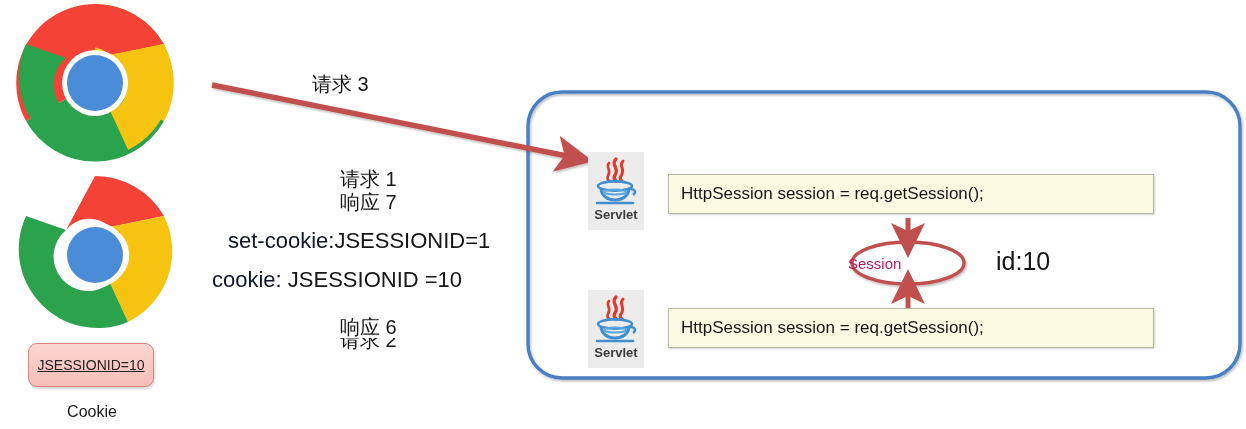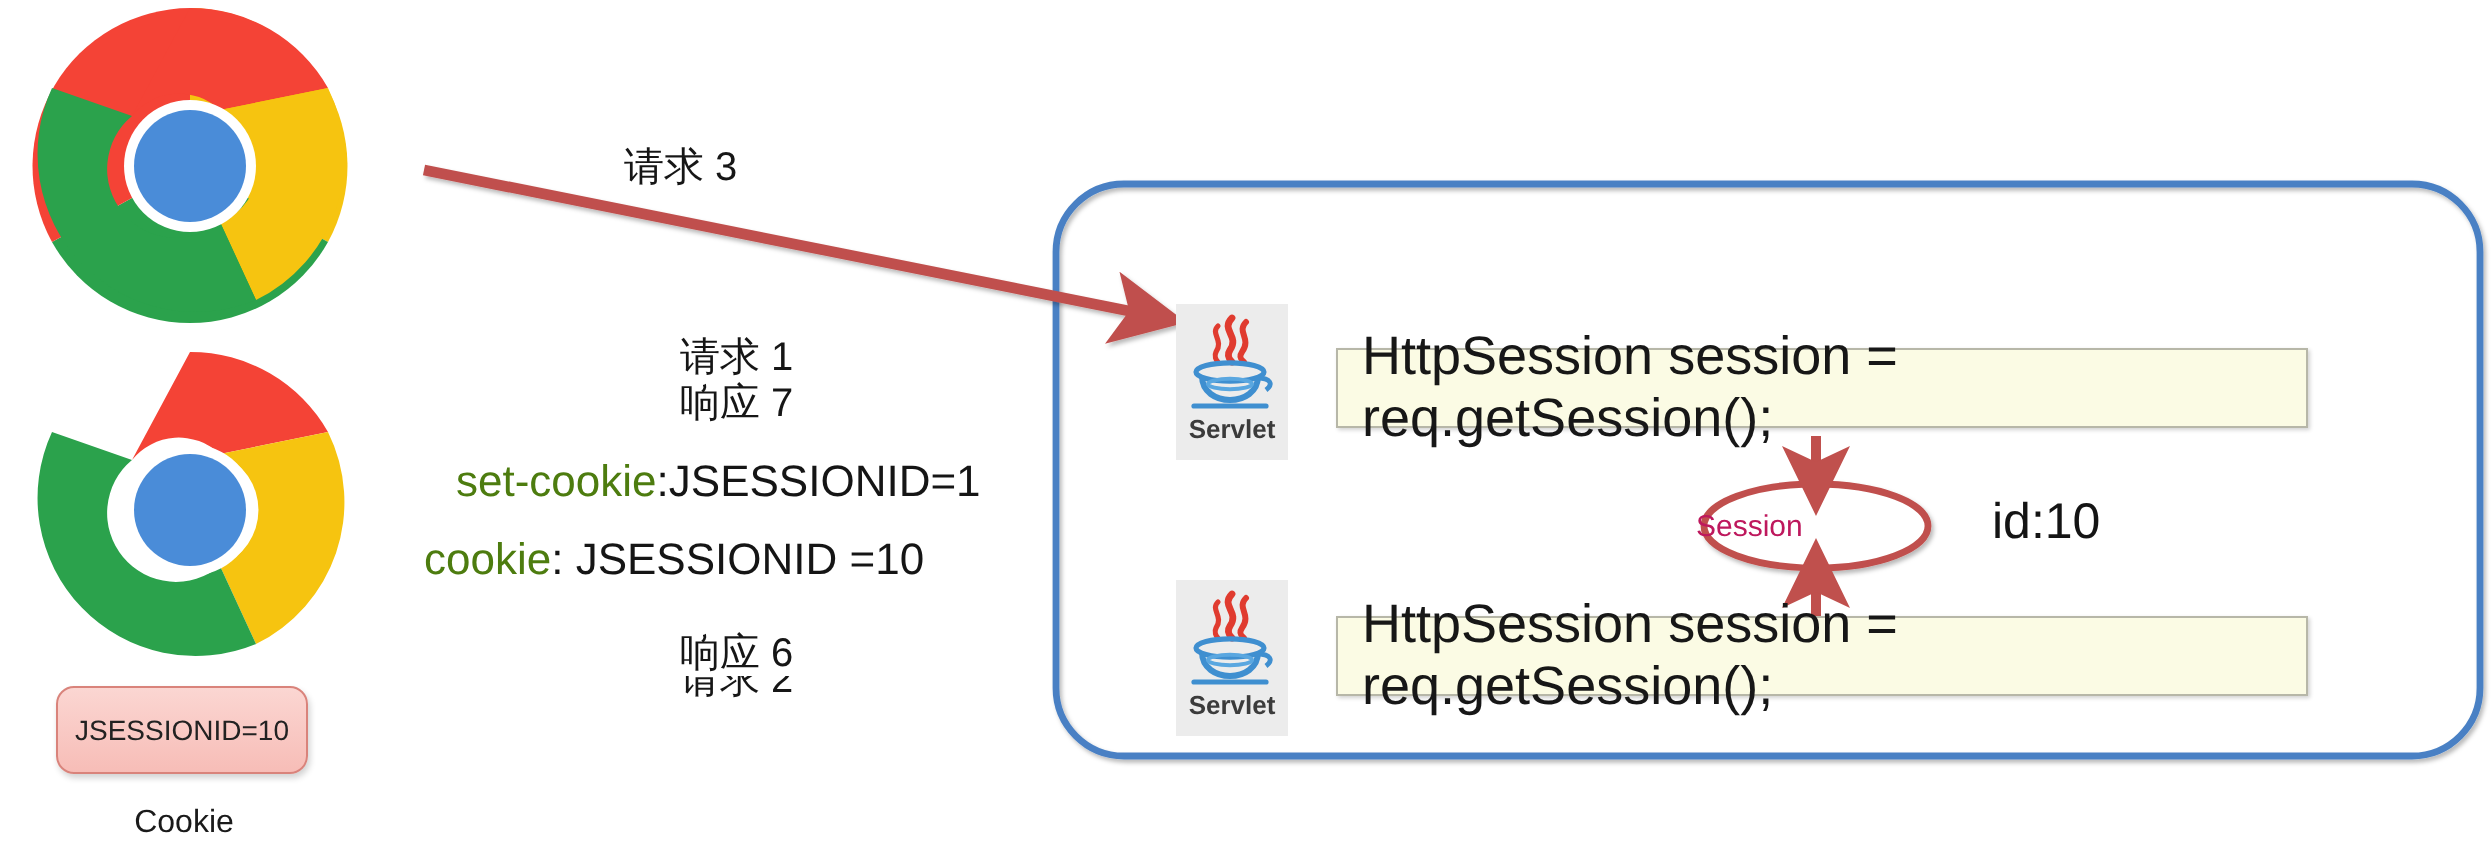--- a/index.html
+++ b/index.html
@@ -51,7 +51,7 @@
     align-items: center;
     padding-left: 12px;
     font-family: "Liberation Sans", sans-serif;
-    font-size: 27px;
+    font-size: 17px;
     color: #171717;
     box-shadow: 1px 1px 2px rgba(0,0,0,0.18);
   }

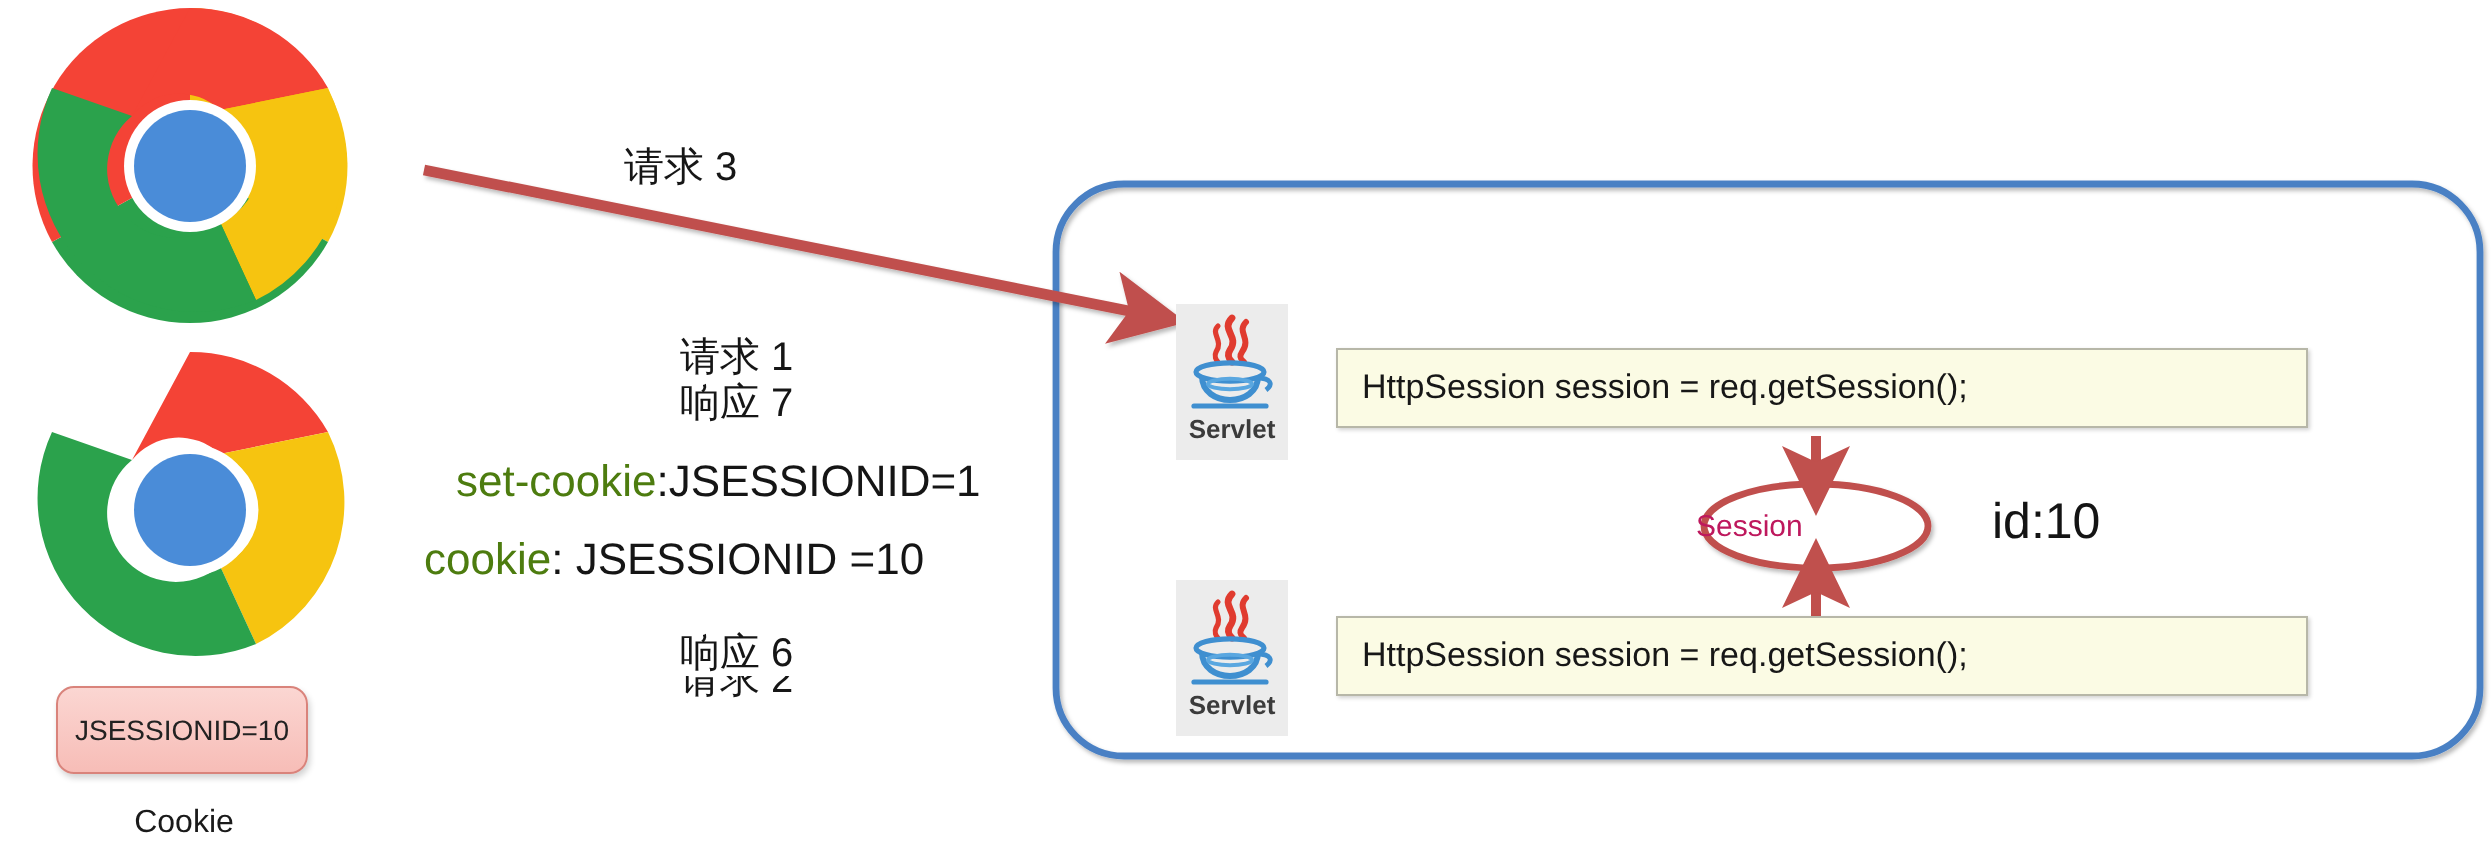--- a/index.html
+++ b/index.html
@@ -100,7 +100,7 @@
     line-height: 1.05;
     color: #151515;
   }
-  .cookie-line .red { color: #4d7c0f; }
+  .cookie-line .red { color: #0f172a; }
   .id-label {
     position: absolute;
     font-size: 25px;

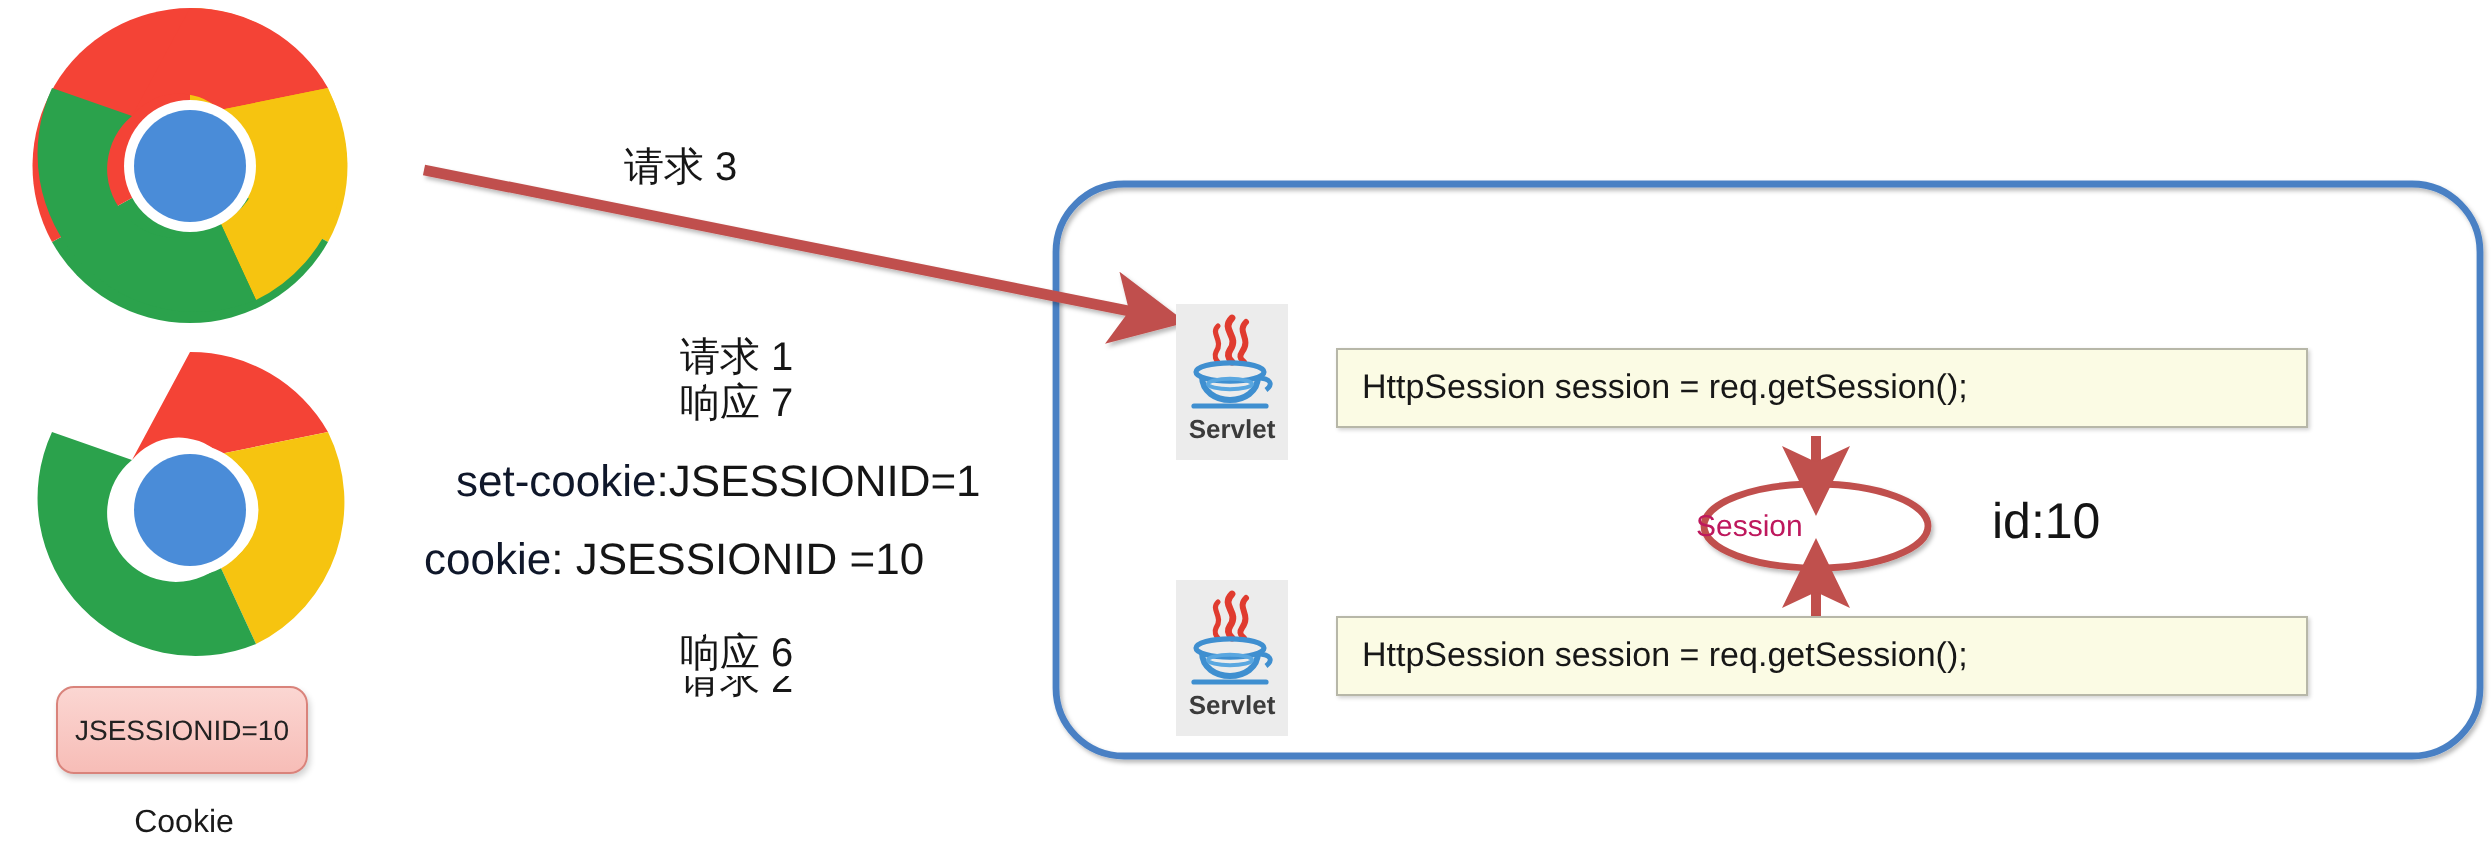--- a/index.html
+++ b/index.html
@@ -227,7 +227,7 @@
     <span class="red">cookie</span><span>: JSESSIONID =10</span>
   </div>
 
-  <div class="cookie-chip" style="left:28px; top:343px;">JSESSIONID=10</div>
+  <div class="cookie-chip" style="left:28px; top:343px;text-decoration:underline;">JSESSIONID=10</div>
 
   <div class="cookie-caption" style="left:12px; top:403px;">Cookie</div>
 

